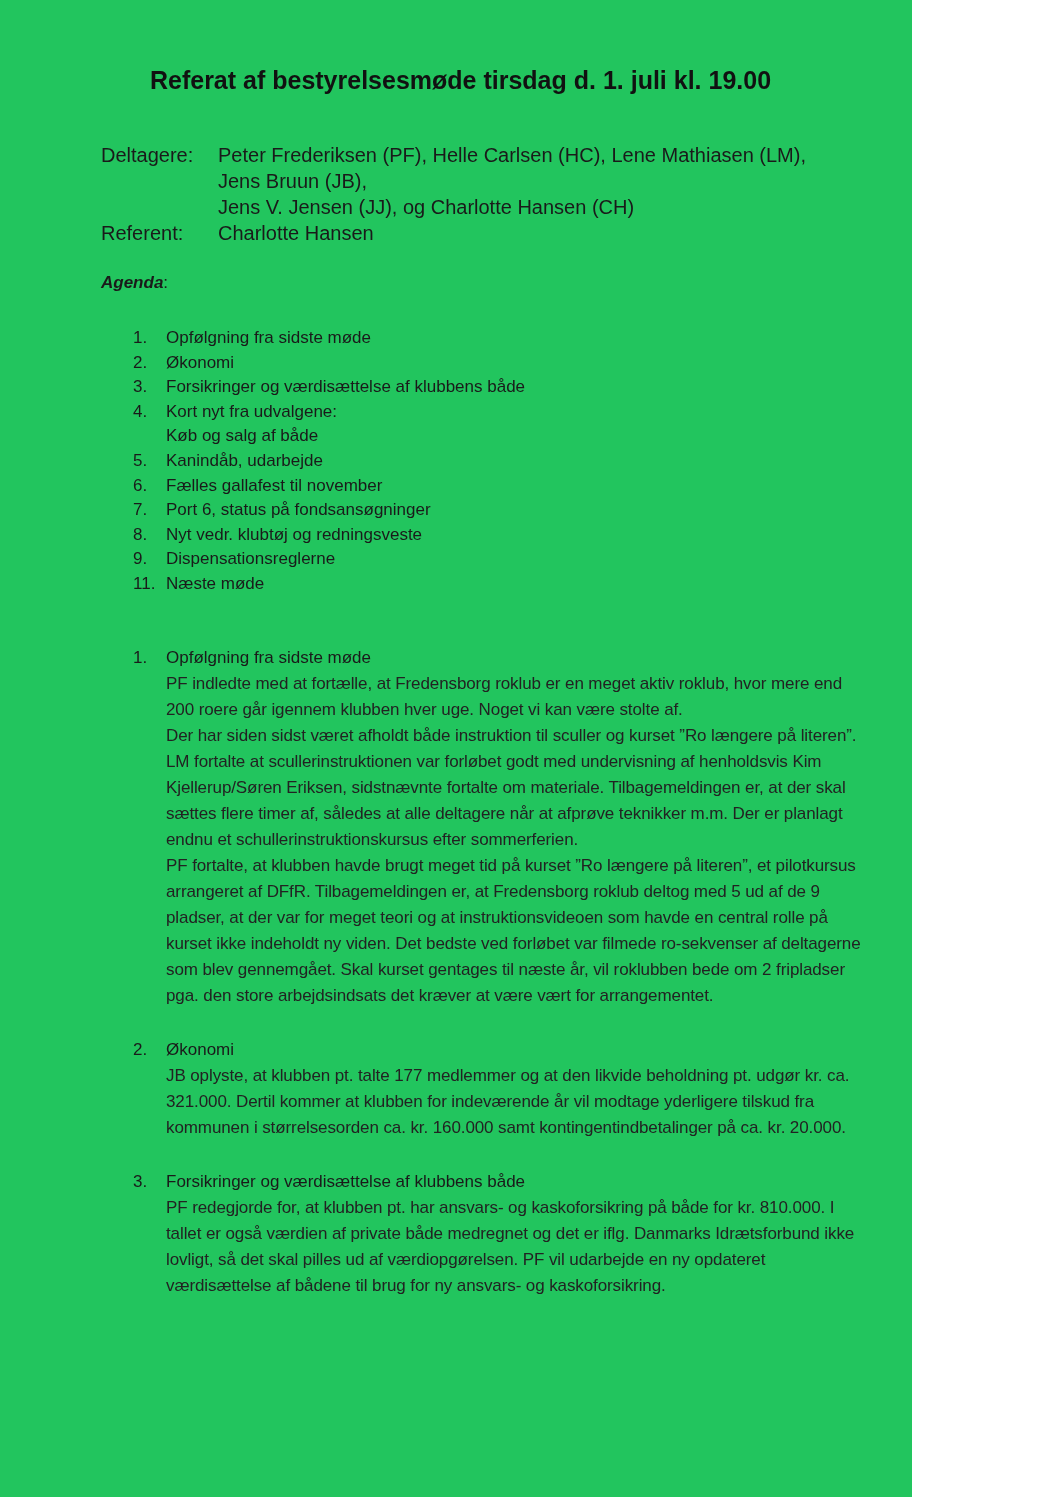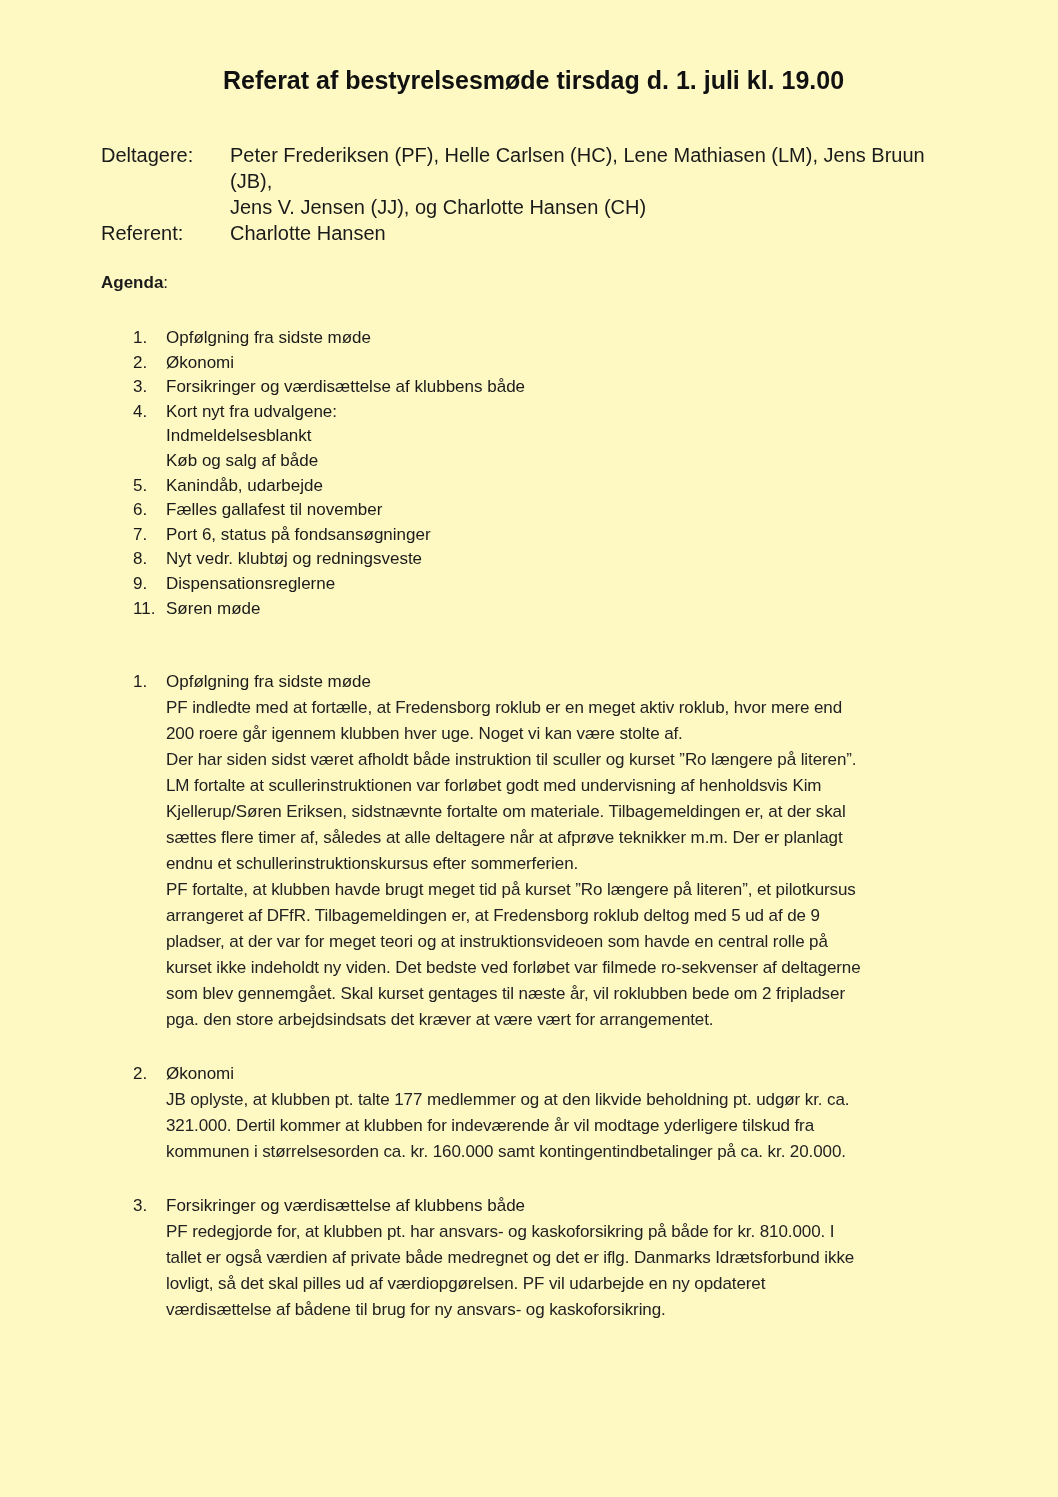--- a/index.html
+++ b/index.html
@@ -16,10 +16,10 @@
   }
   .page {
     box-sizing: border-box;
-    width: 1058px;
+    width: 912px;
     height: 1497px;
     padding: 0 92px 0 101px;
-    background: #fef9c3;
+    background: #22c55e;
   }
   .doc-title {
     margin: 0;

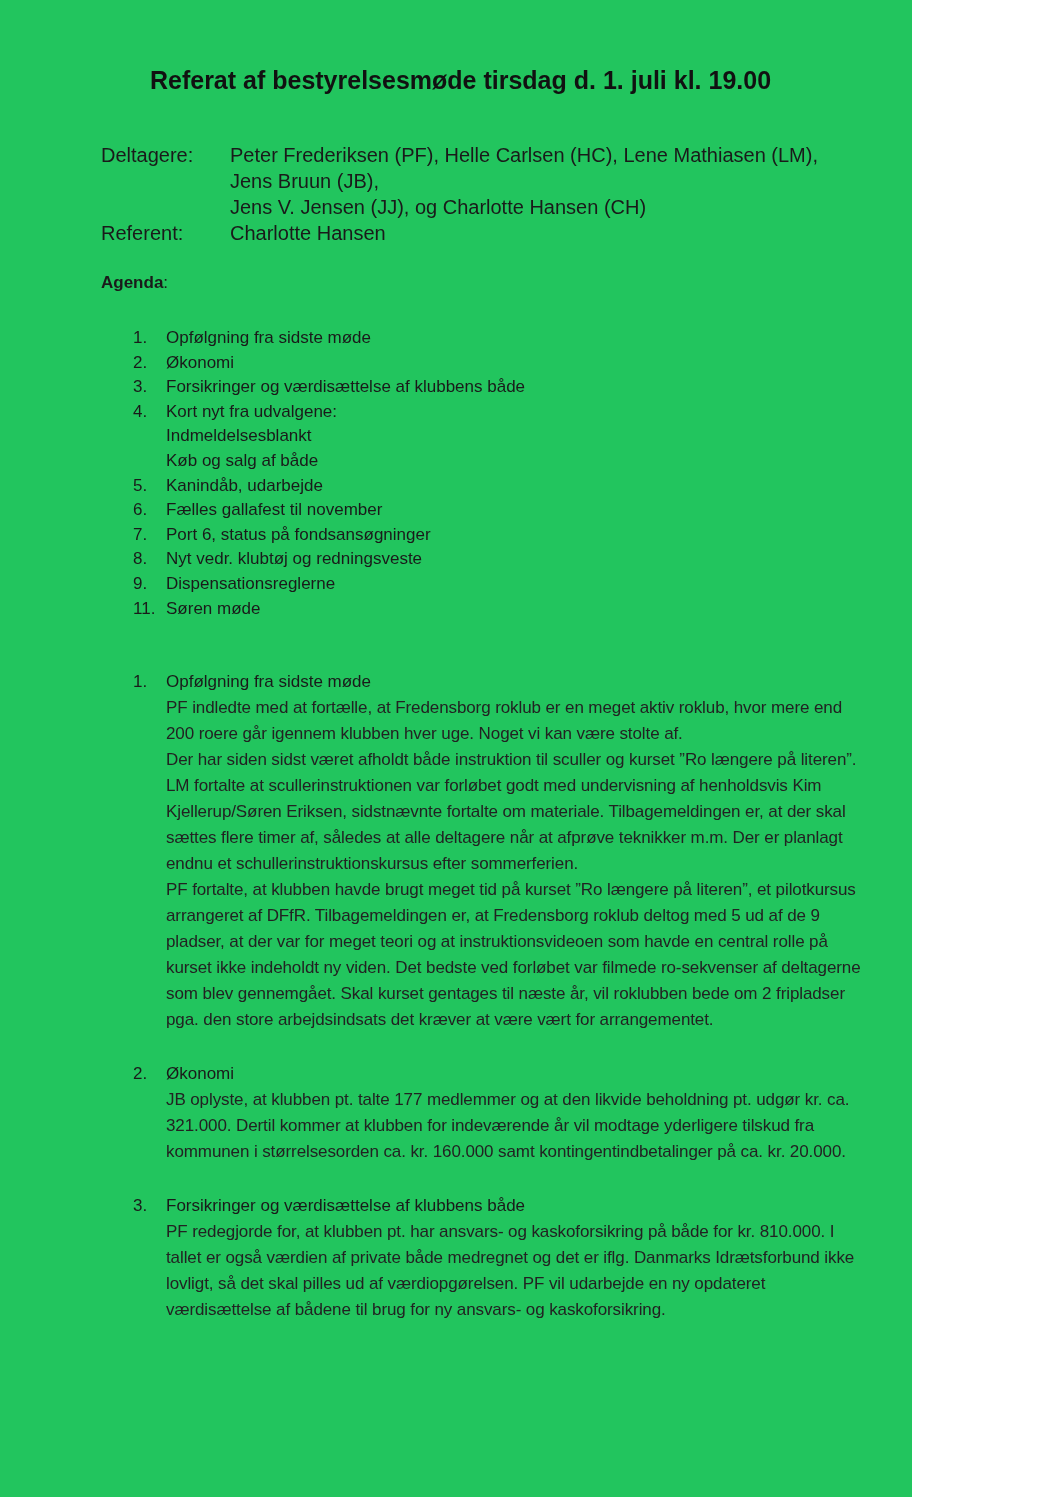--- a/index.html
+++ b/index.html
@@ -38,7 +38,7 @@
     line-height: 26px;
   }
   .meta-label { grid-column: 1; }
-  .meta-value { grid-column: 2; margin-left: 12px; }
+  .meta-value { grid-column: 2; }
   .agenda-heading {
     margin-top: 24px;
     font-size: 17px;

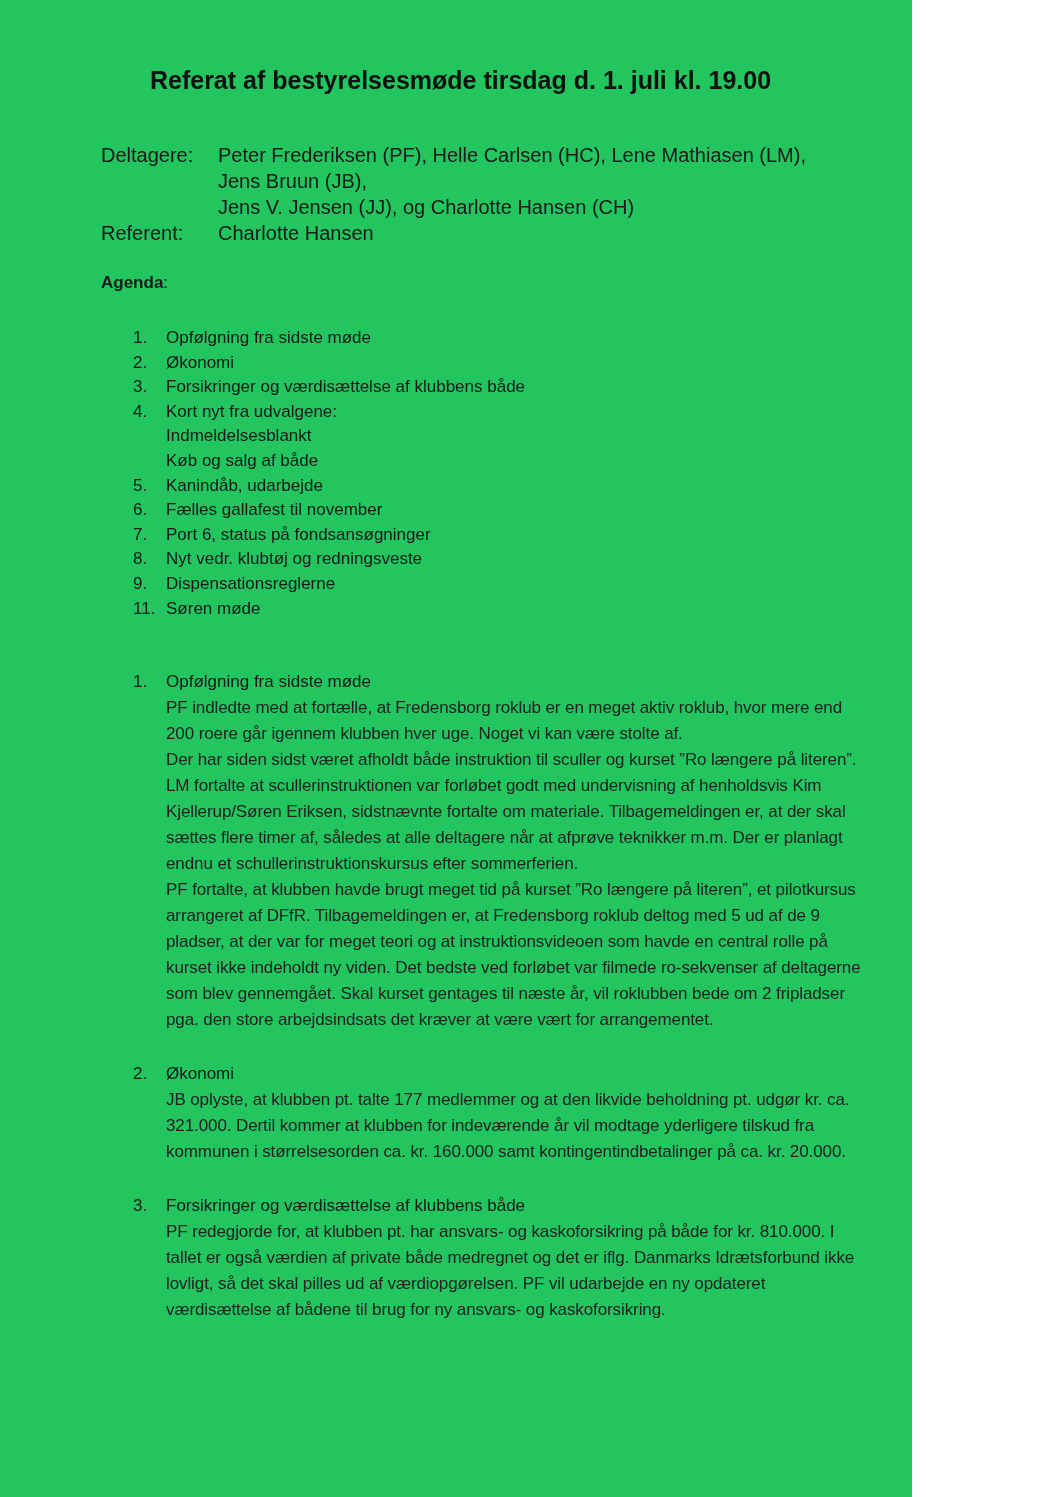--- a/index.html
+++ b/index.html
@@ -44,7 +44,7 @@
     font-size: 17px;
     line-height: 26px;
   }
-  .agenda-heading .bold { font-weight: bold; }
+  .agenda-heading .bold { font-weight: bold; font-style: italic; }
   .agenda-list {
     margin-top: 30px;
     padding-left: 32px;

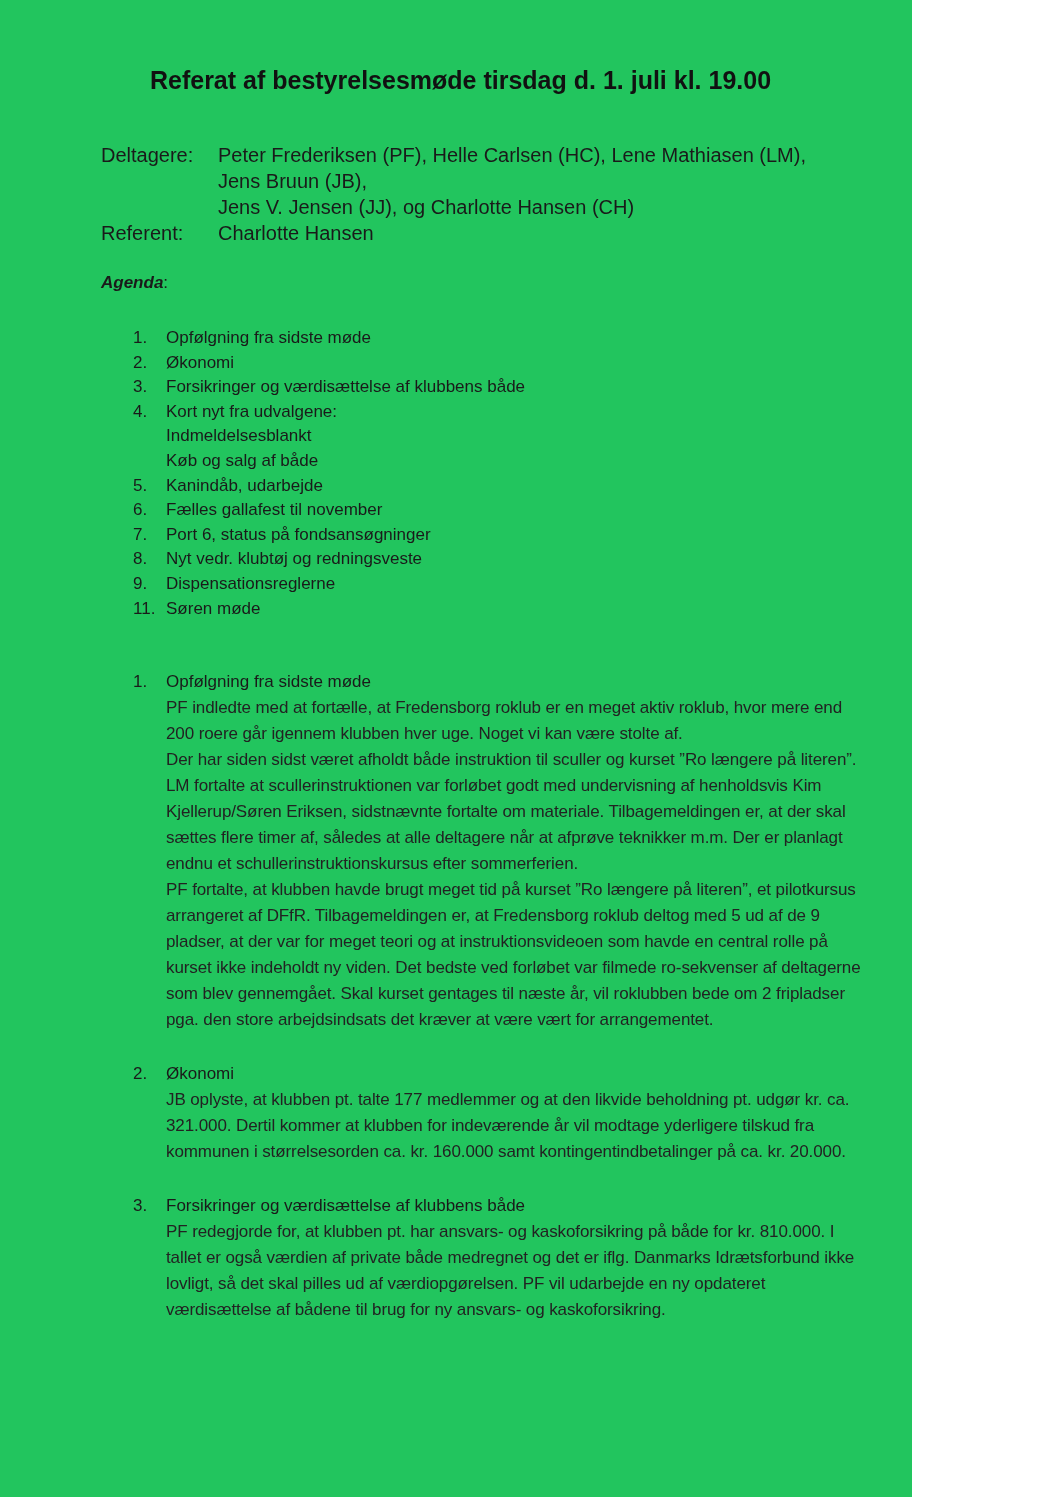--- a/index.html
+++ b/index.html
@@ -119,10 +119,6 @@
     <div class="agenda-row">
       <span class="agenda-num">4.</span>
       <span class="agenda-text">Kort nyt fra udvalgene:</span>
-    </div>
-    <div class="agenda-row">
-      <span class="agenda-num"></span>
-      <span class="agenda-text">Indmeldelsesblankt</span>
     </div>
     <div class="agenda-row">
       <span class="agenda-num"></span>

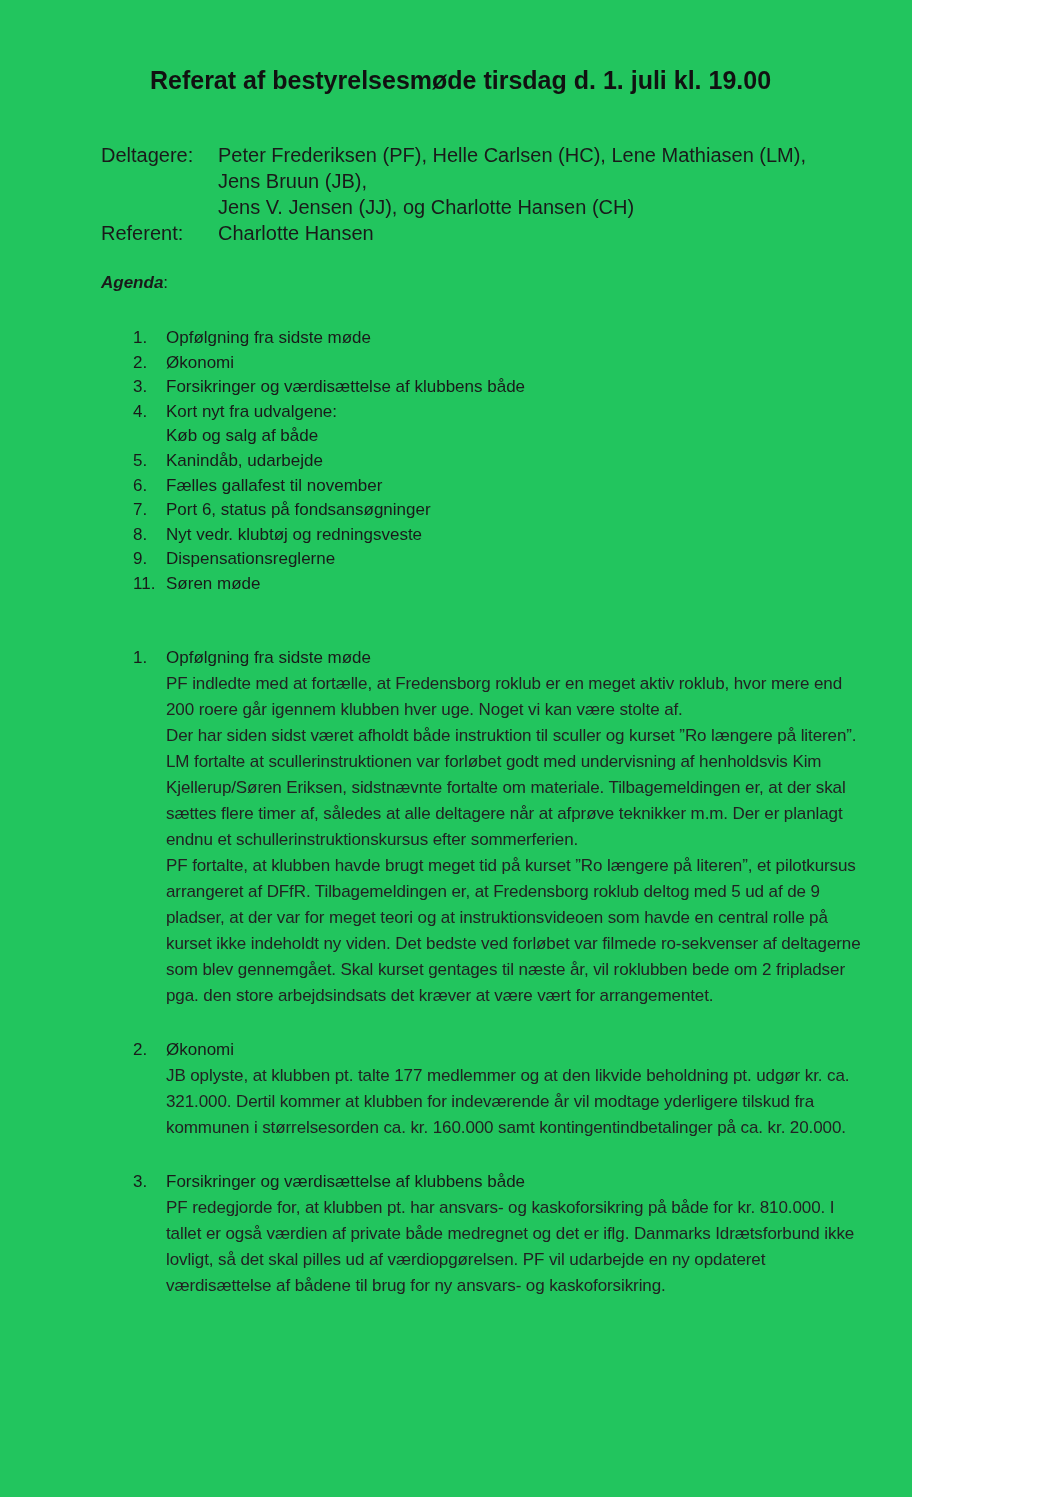--- a/index.html
+++ b/index.html
@@ -146,7 +146,7 @@
     </div>
     <div class="agenda-row">
       <span class="agenda-num">11.</span>
-      <span class="agenda-text">Søren møde</span>
+      <span class="agenda-text">Næste møde</span>
     </div>
   </div>
 

